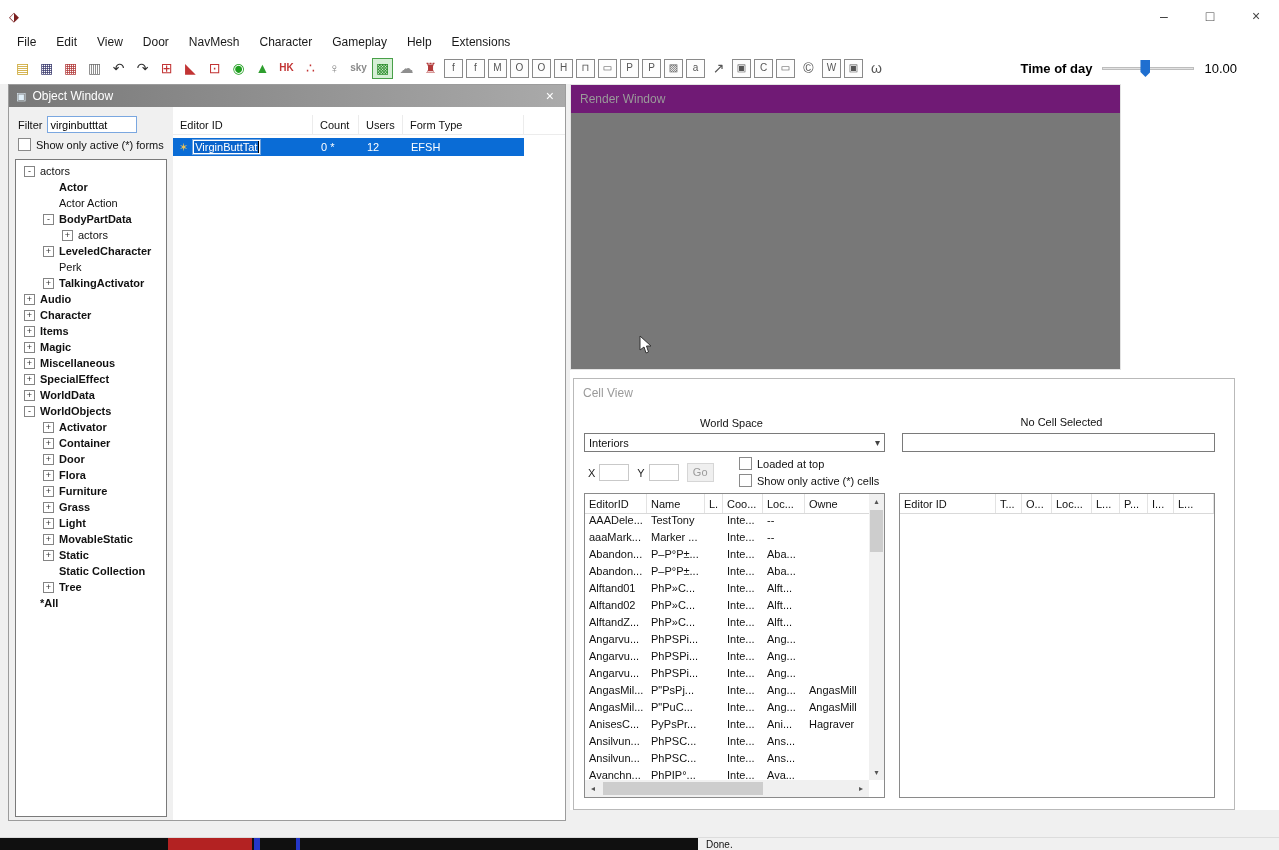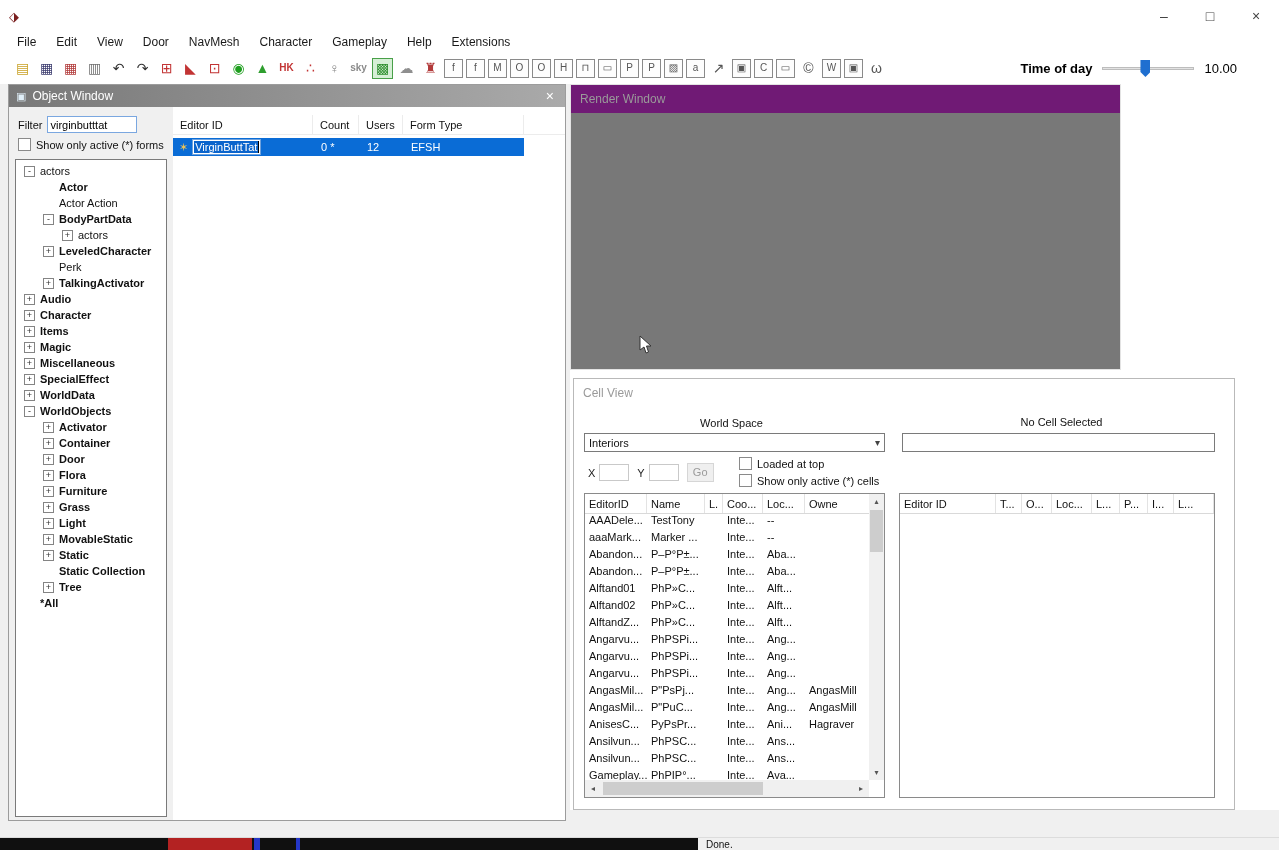--- a/index.html
+++ b/index.html
@@ -523,7 +523,7 @@
             <div class="cv-cell" style="width: 66px;"></div>
           </div>
           <div class="cv-row">
-            <div class="cv-cell" style="width: 62px;">Gameplay...</div>
+            <div class="cv-cell" style="width: 62px;">Avanchn...</div>
             <div class="cv-cell" style="width: 58px;">PhPIP°...</div>
             <div class="cv-cell" style="width: 18px;"></div>
             <div class="cv-cell" style="width: 40px;">Inte...</div>

